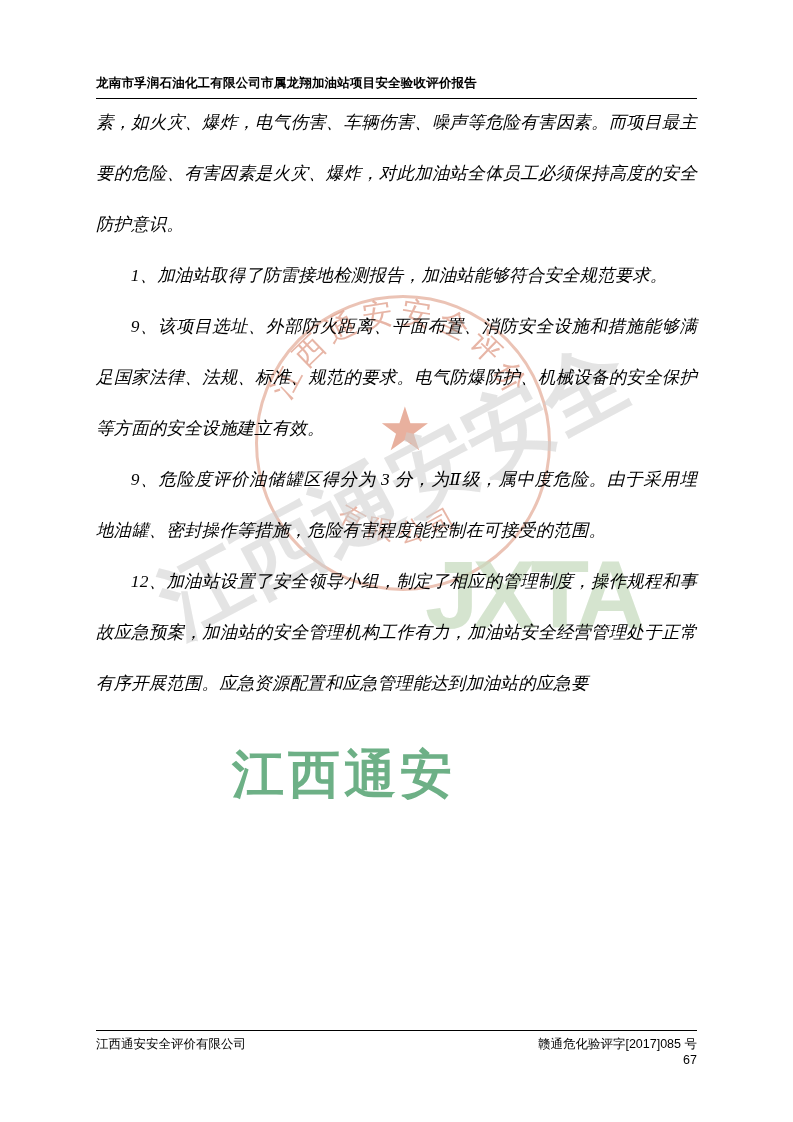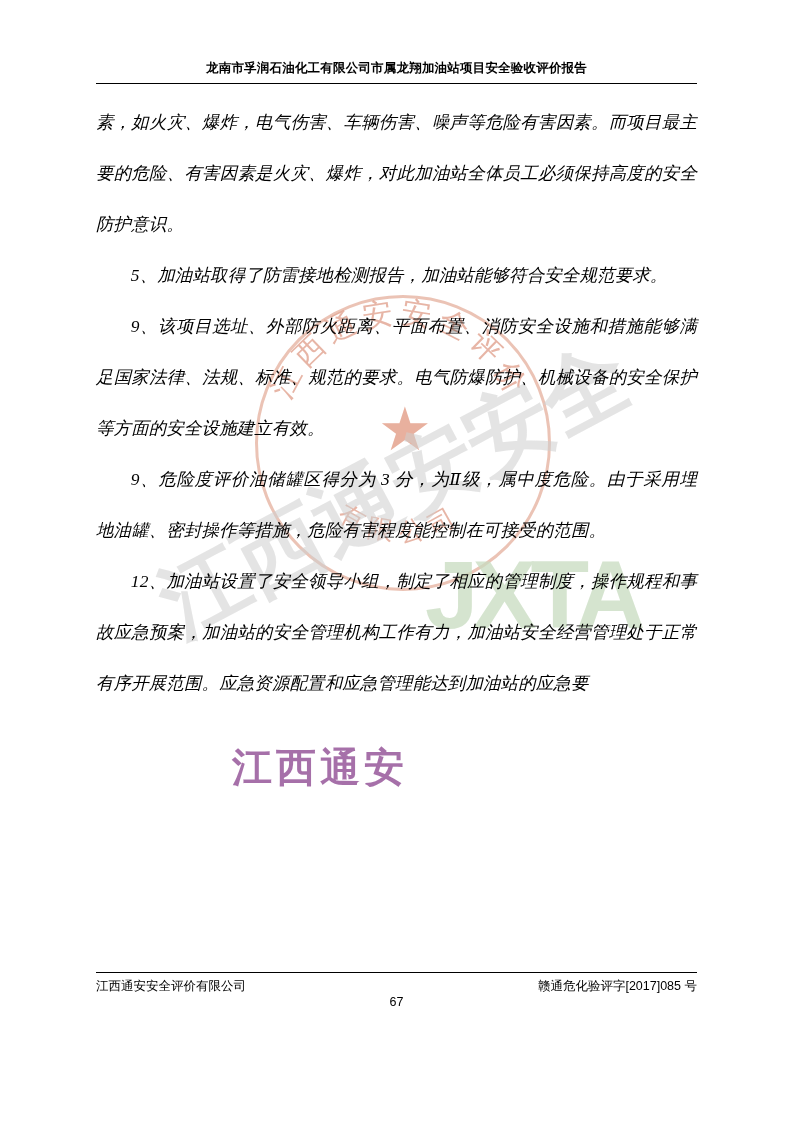--- a/index.html
+++ b/index.html
@@ -94,9 +94,8 @@
   .header {
     position: absolute;
     left: 96px;
-    top: 60px;
+    top: 75px;
     width: 601px;
-    text-align: center;
     z-index: 3;
   }
   .header-title {

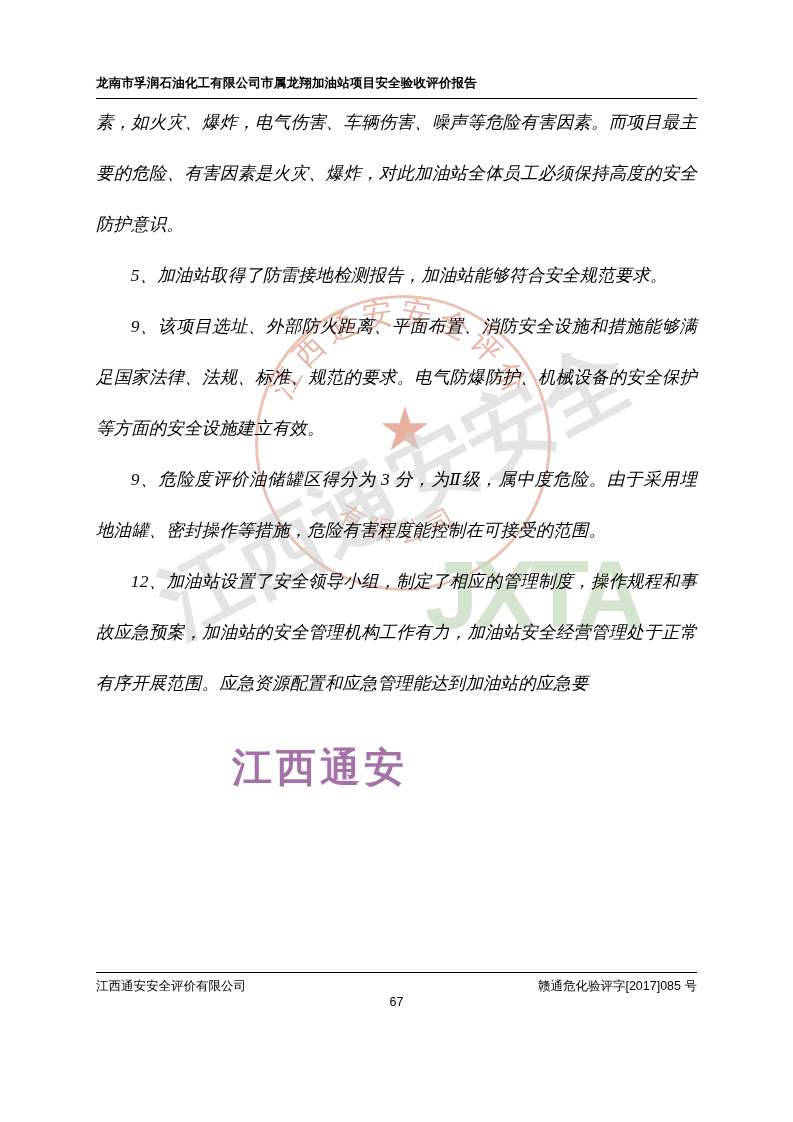--- a/index.html
+++ b/index.html
@@ -194,7 +194,7 @@
 
   <div class="body">
     <p class="para">素，如火灾、爆炸，电气伤害、车辆伤害、噪声等危险有害因素。而项目最主要的危险、有害因素是火灾、爆炸，对此加油站全体员工必须保持高度的安全防护意识。</p>
-    <p class="para indent">5、加油站取得了防雷接地检测报告，加油站能够符合安全规范要求。</p>
+    <p class="para indent">1、加油站取得了防雷接地检测报告，加油站能够符合安全规范要求。</p>
     <p class="para indent">9、该项目选址、外部防火距离、平面布置、消防安全设施和措施能够满足国家法律、法规、标准、规范的要求。电气防爆防护、机械设备的安全保护等方面的安全设施建立有效。</p>
     <p class="para indent">9、危险度评价油储罐区得分为 3 分，为Ⅱ级，属中度危险。由于采用埋地油罐、密封操作等措施，危险有害程度能控制在可接受的范围。</p>
     <p class="para indent">12、加油站设置了安全领导小组，制定了相应的管理制度，操作规程和事故应急预案，加油站的安全管理机构工作有力，加油站安全经营管理处于正常有序开展范围。应急资源配置和应急管理能达到加油站的应急要</p>

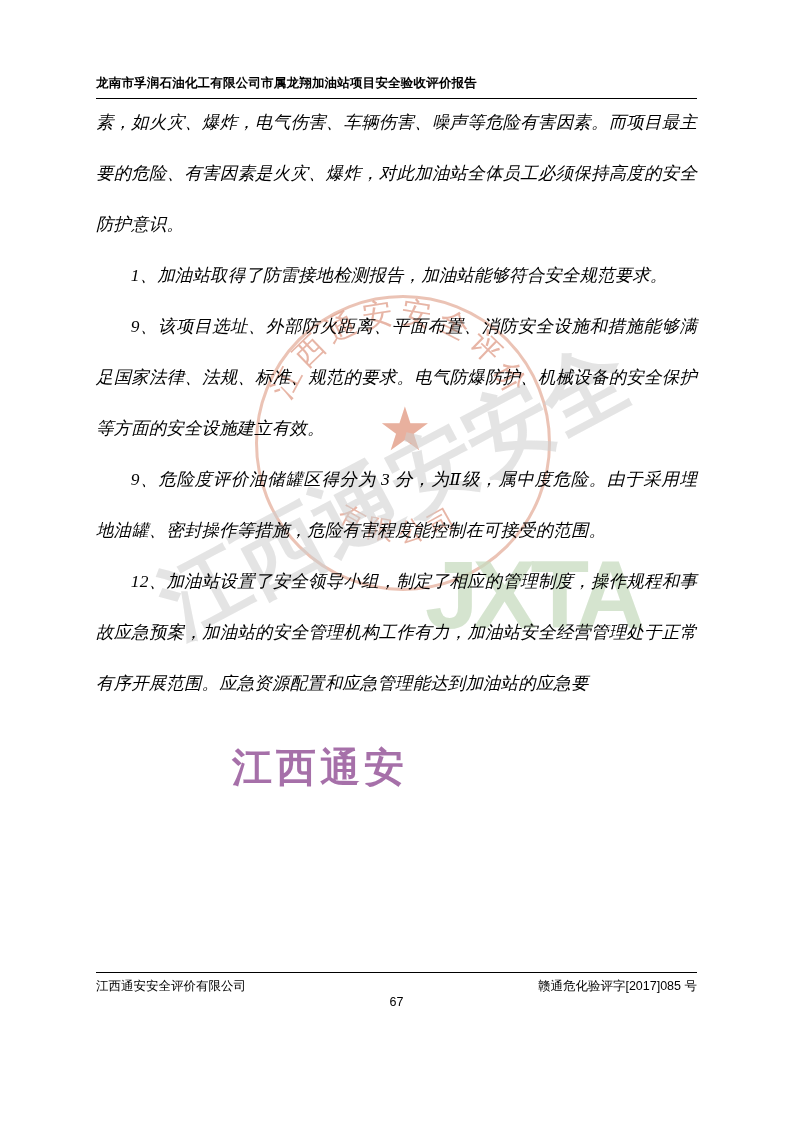--- a/index.html
+++ b/index.html
@@ -57,9 +57,9 @@
     position: absolute;
     left: 232px;
     top: 740px;
-    font-size: 40px;
+    font-size: 52px;
     letter-spacing: 4px;
-    color: #701a75;
+    color: #15803d;
     opacity: .62;
     font-weight: 700;
     font-family: "Liberation Sans", "DejaVu Sans", sans-serif;

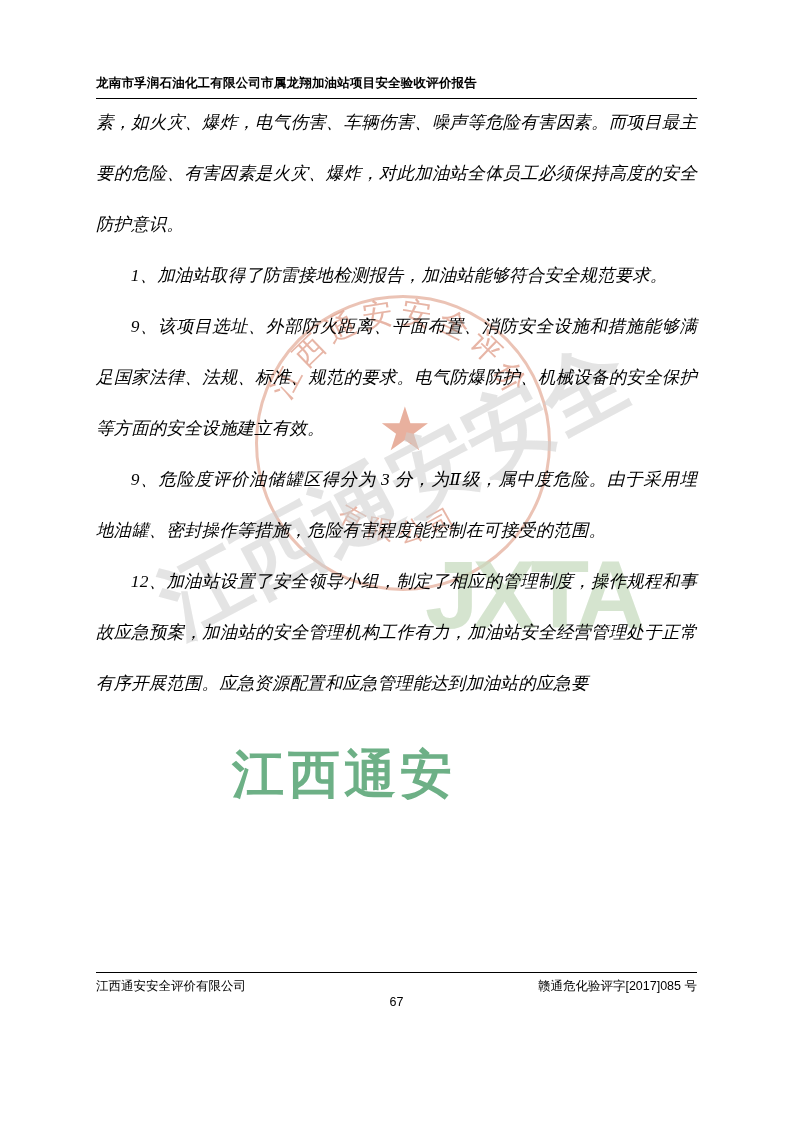--- a/index.html
+++ b/index.html
@@ -134,7 +134,7 @@
   .footer {
     position: absolute;
     left: 96px;
-    top: 972px;
+    top: 1030px;
     width: 601px;
     z-index: 3;
   }

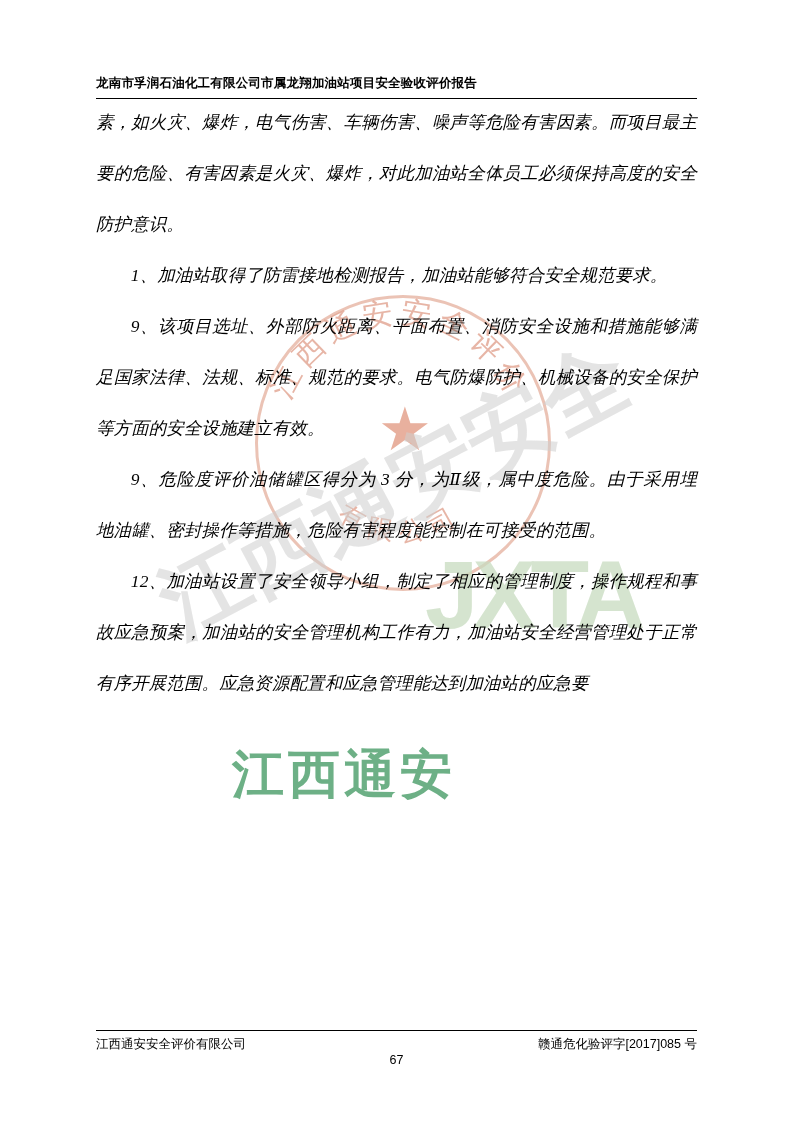--- a/index.html
+++ b/index.html
@@ -153,7 +153,7 @@
   .footer-center {
     position: absolute;
     left: 0; right: 0;
-    text-align: center;
+    text-align: right;
     font-size: 12.5px;
     font-family: "Liberation Sans", "DejaVu Sans", sans-serif;
     pointer-events: none;

